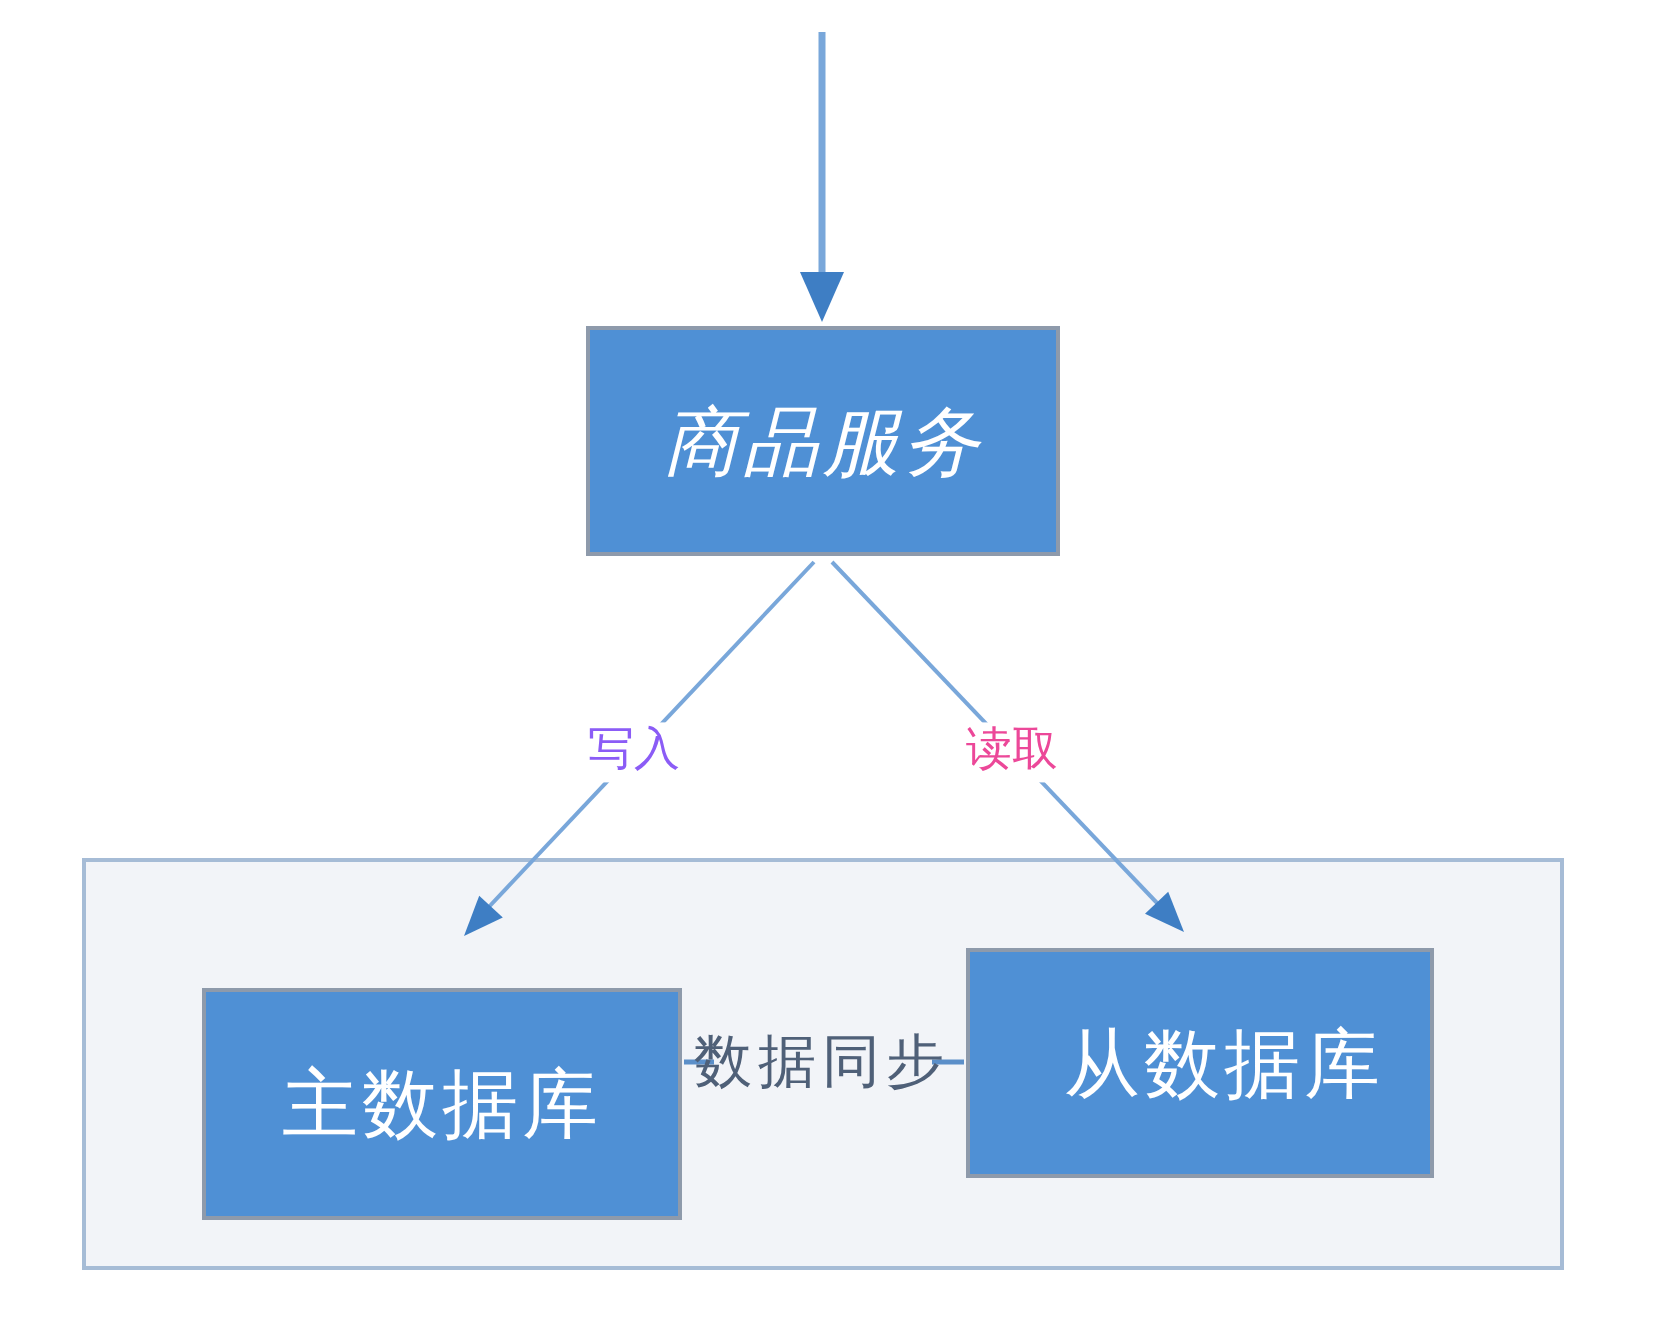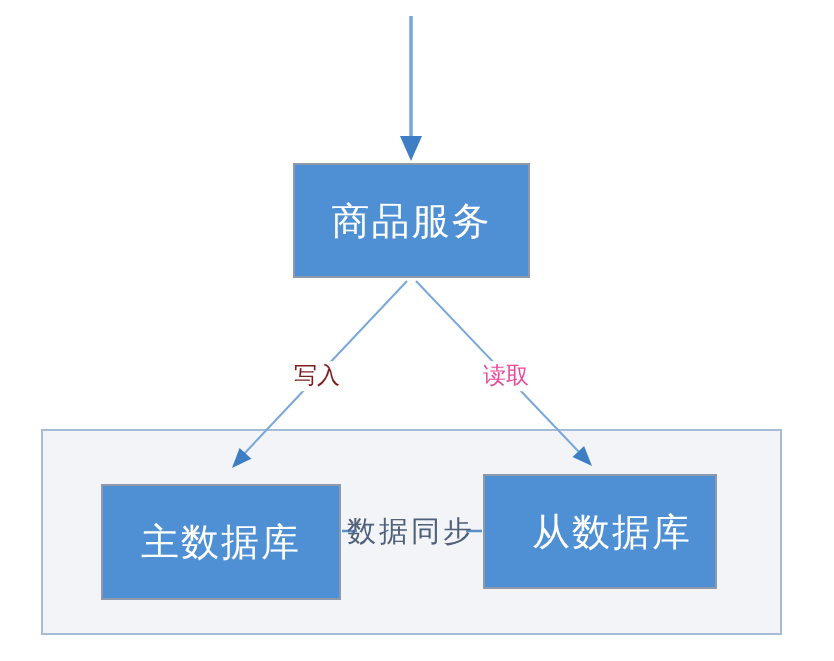--- a/index.html
+++ b/index.html
@@ -94,7 +94,7 @@
     <line x1="466" y1="531" x2="482" y2="531" stroke-width="2.5" stroke="#5b8fc9"></line>
   </svg>
 
-  <div class="node node-service" style="background-color: rgb(79, 144, 213); border-color: rgb(142, 154, 171); color: rgb(255, 255, 255);">
+  <div class="node node-service" style="background-color: rgb(79, 144, 213); border-color: rgb(142, 154, 171); color: rgb(255, 255, 255); font-style: italic;">
     <span class="node-label">商品服务</span>
   </div>
 

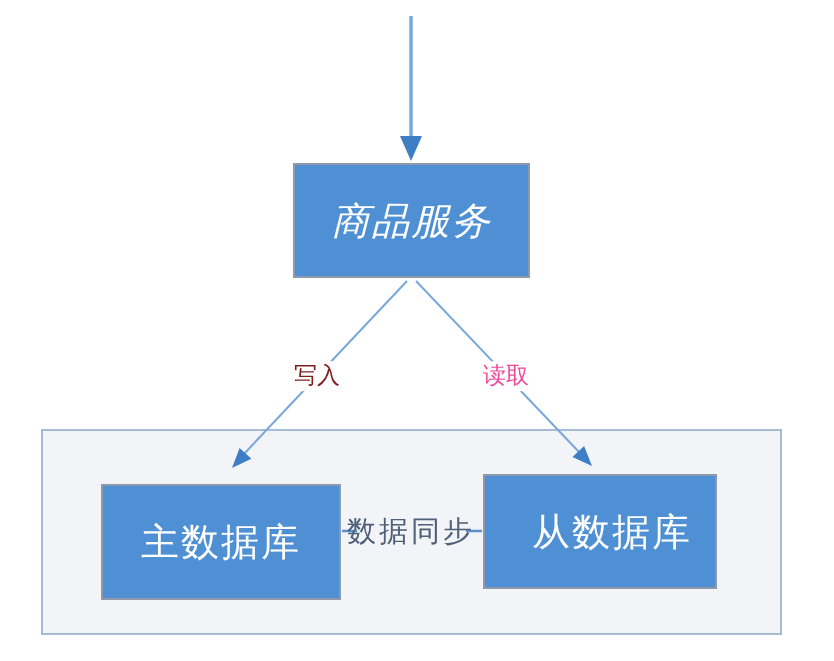--- a/index.html
+++ b/index.html
@@ -106,7 +106,7 @@
     <span class="node-label">从数据库</span>
   </div>
 
-  <div class="edge-label edge-label-write" style="color: #7f1d1d;">写入</div>
+  <div class="edge-label edge-label-write" style="color: #8b5cf6;">写入</div>
 
   <div class="edge-label edge-label-read" style="color: #ec4899;">读取</div>
 

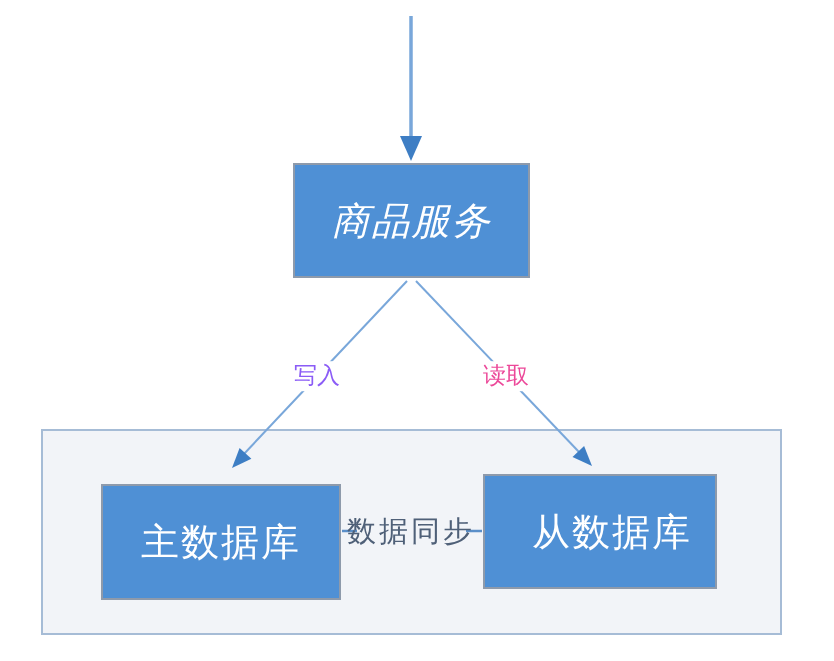--- a/index.html
+++ b/index.html
@@ -48,7 +48,7 @@
     white-space: nowrap;
   }
   .node-service  { left: 293px; top: 163px; width: 237px; height: 115px; }
-  .node-master   { left: 101px; top: 484px; width: 240px; height: 116px; }
+  .node-master   { left: 101px; top: 494px; width: 240px; height: 116px; }
   .node-slave    { left: 483px; top: 474px; width: 234px; height: 115px; padding-left: 24px; }
 
   

